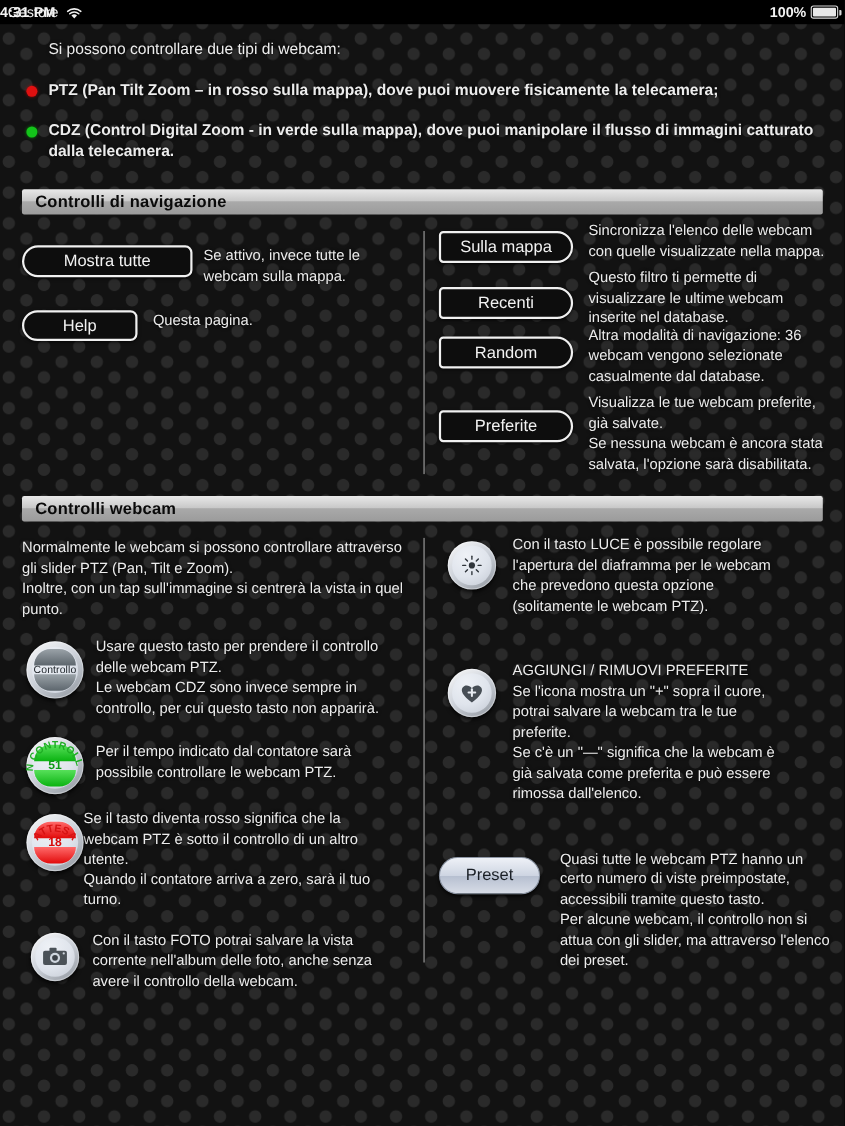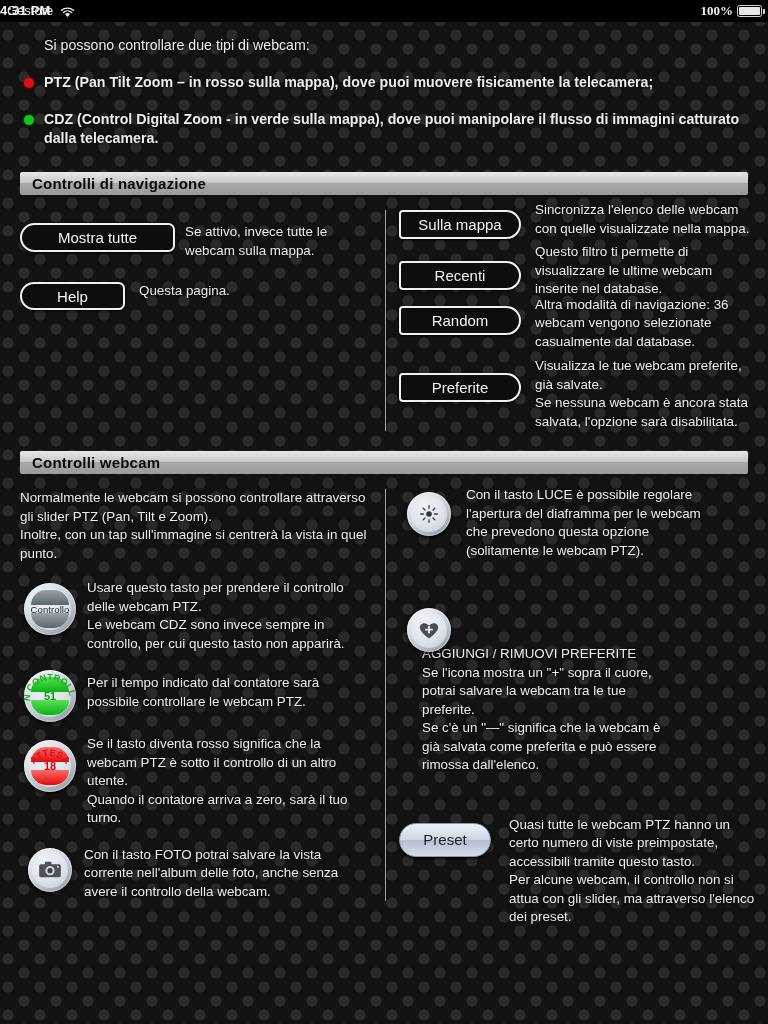--- a/index.html
+++ b/index.html
@@ -48,7 +48,6 @@
     position: absolute; right: 6px; top: 0;
     display: flex; align-items: center; gap: 4px; height: 22px;
     font-weight: bold;
-    font-family: Liberation Serif, serif;
   }
   .wifi-icon { display: inline-block; width: 15px; height: 12px; position: relative; top: 1px; }
   .batt {

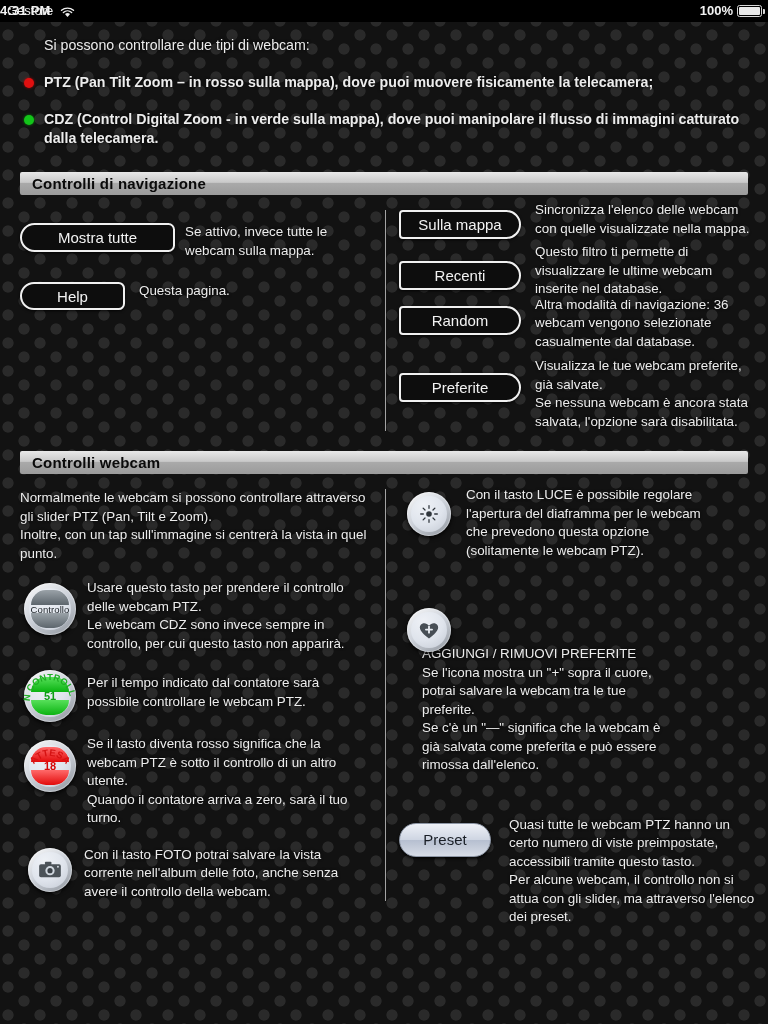--- a/index.html
+++ b/index.html
@@ -393,7 +393,7 @@
           <div class="wdesc" style="margin-left:15px;width:250px;margin-top:-6px;white-space:pre-line;">Con il tasto LUCE è possibile regolare l'apertura del diaframma per le webcam che prevedono questa opzione (solitamente le webcam PTZ).</div>
         </div>
 
-        <div class="wcrow" style="padding:48px 24px 0 22px;flex-direction:column;">
+        <div class="wcrow" style="padding:48px 24px 0 22px;">
           <div class="circ" style="width:44px;height:44px;">
             <div class="inner" style="width:36px;height:36px;">
               <svg viewBox="0 0 36 36" width="28" height="28" style="display:block;">

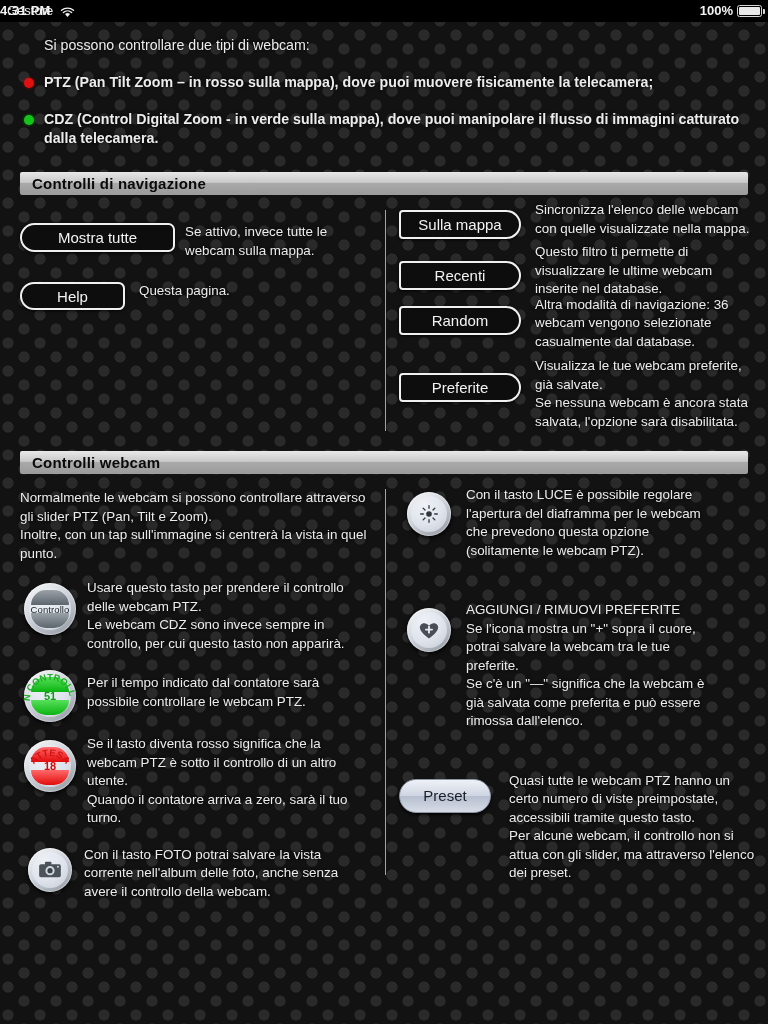--- a/index.html
+++ b/index.html
@@ -350,7 +350,7 @@
               </svg>
             </div>
           </div>
-          <div class="wdesc" style="margin-left:11px;width:265px;margin-top:-5px;white-space:pre-line;">Se il tasto diventa rosso significa che la webcam PTZ è sotto il controllo di un altro utente.
+          <div class="wdesc" style="width:265px;margin-top:-5px;white-space:pre-line;">Se il tasto diventa rosso significa che la webcam PTZ è sotto il controllo di un altro utente.
 Quando il contatore arriva a zero, sarà il tuo turno.</div>
         </div>
 

